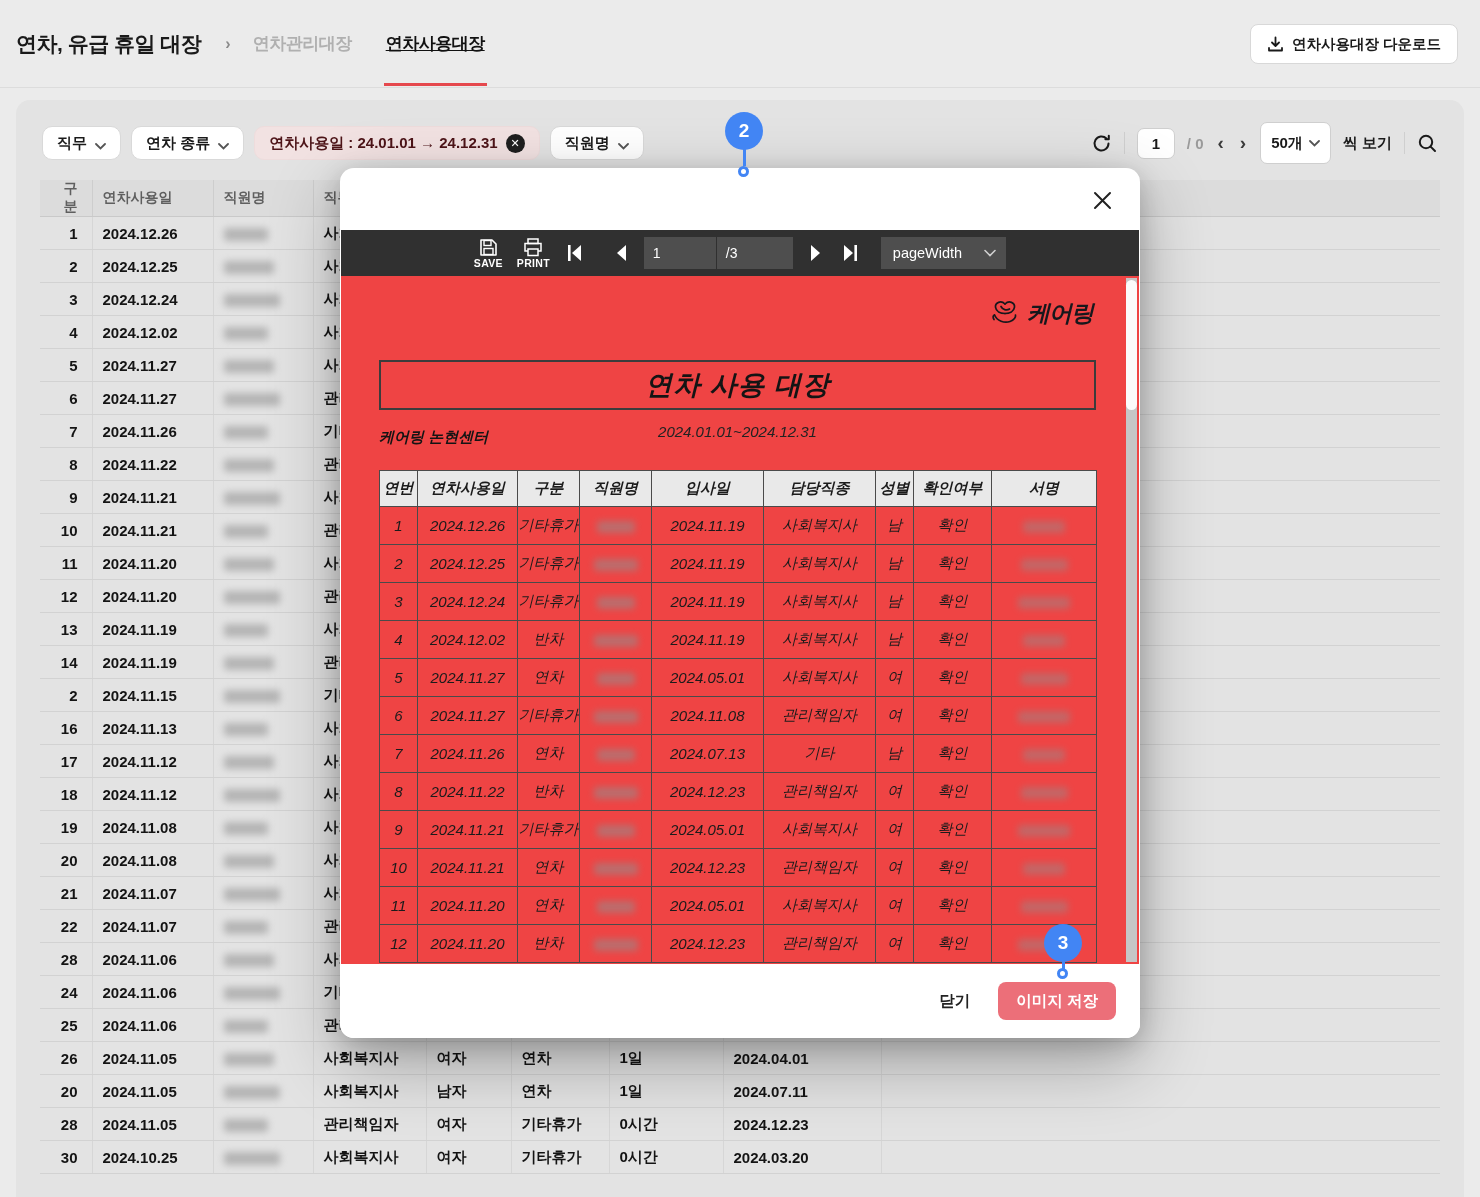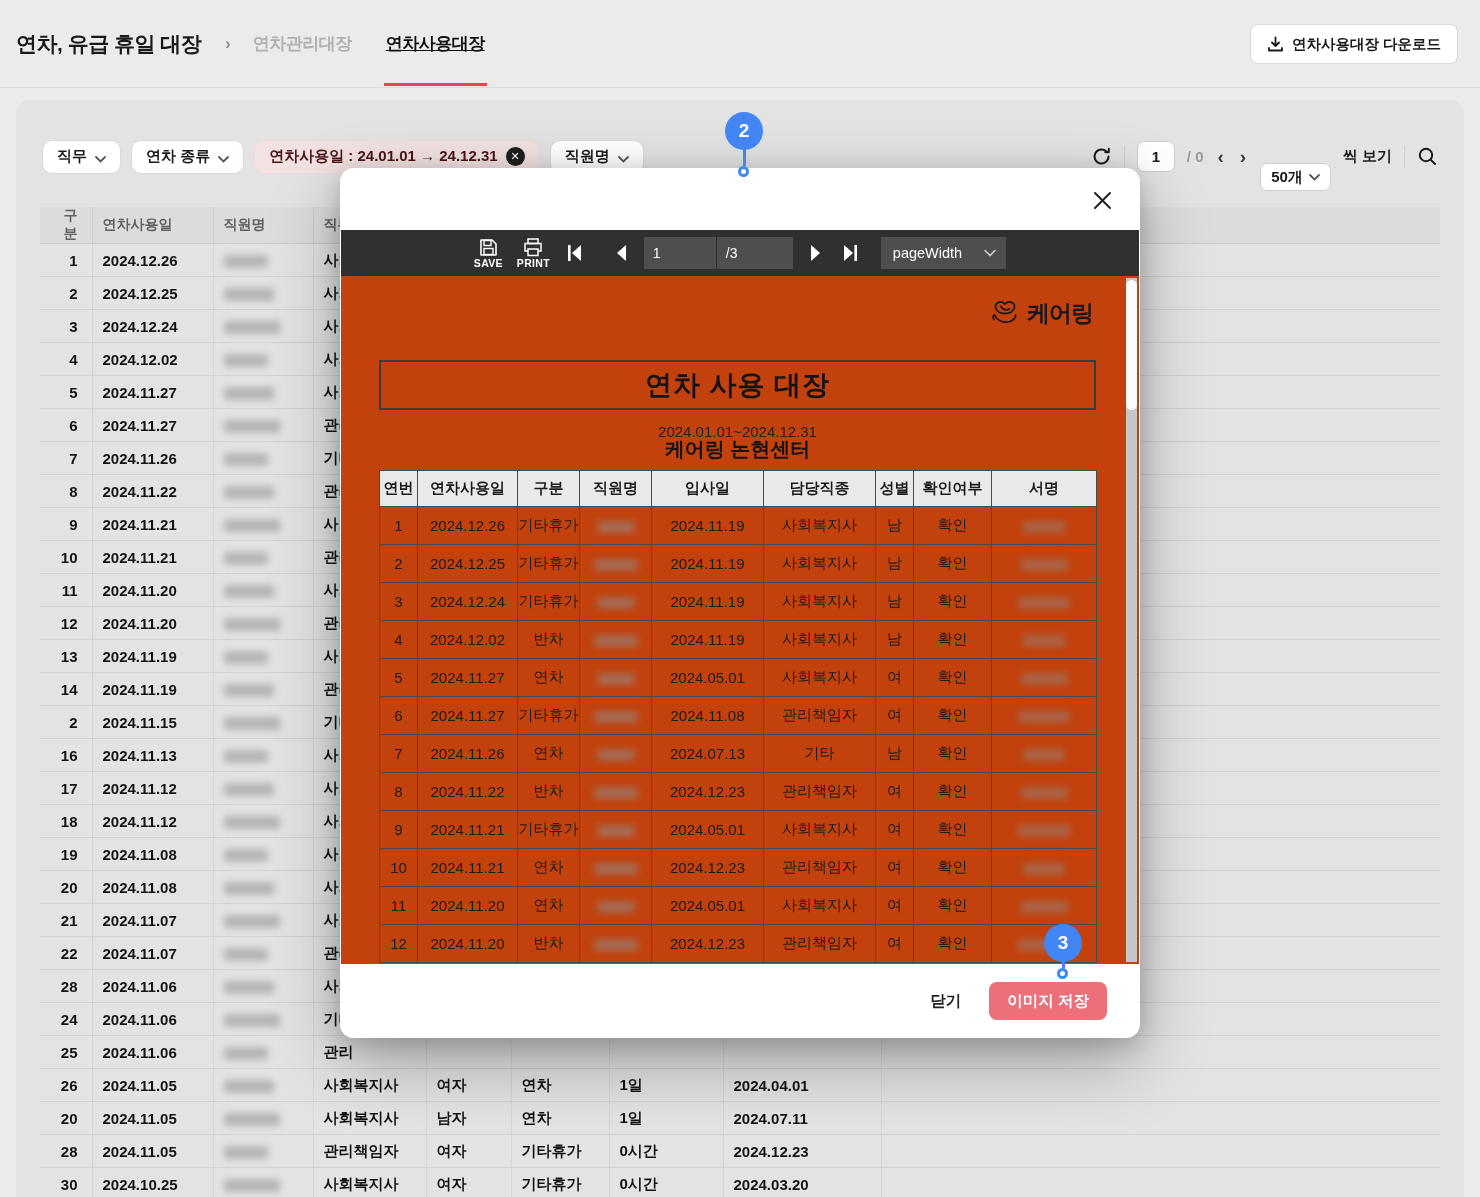--- a/index.html
+++ b/index.html
@@ -37,8 +37,8 @@
     display:flex; align-items:center; justify-content:center; font-weight:700; }
   .page-total { color:#9a9a9a; font-weight:600; }
   .pg-arrow { font-size:19px; font-weight:700; color:#3a3a3a; padding:0 2px; cursor:pointer; }
-  .size-box { height:28px; background:#fff; border:1px solid #cfcfcf; border-radius:7px;
-    display:flex; align-items:center; gap:6px; padding:0 10px; font-weight:700; cursor:pointer;margin-top:41px; }
+  .size-box { height:42px; background:#fff; border:1px solid #cfcfcf; border-radius:7px;
+    display:flex; align-items:center; gap:6px; padding:0 10px; font-weight:700; cursor:pointer; }
   .suffix { font-weight:600; }
   .icon-btn { display:flex; align-items:center; cursor:pointer; }
 

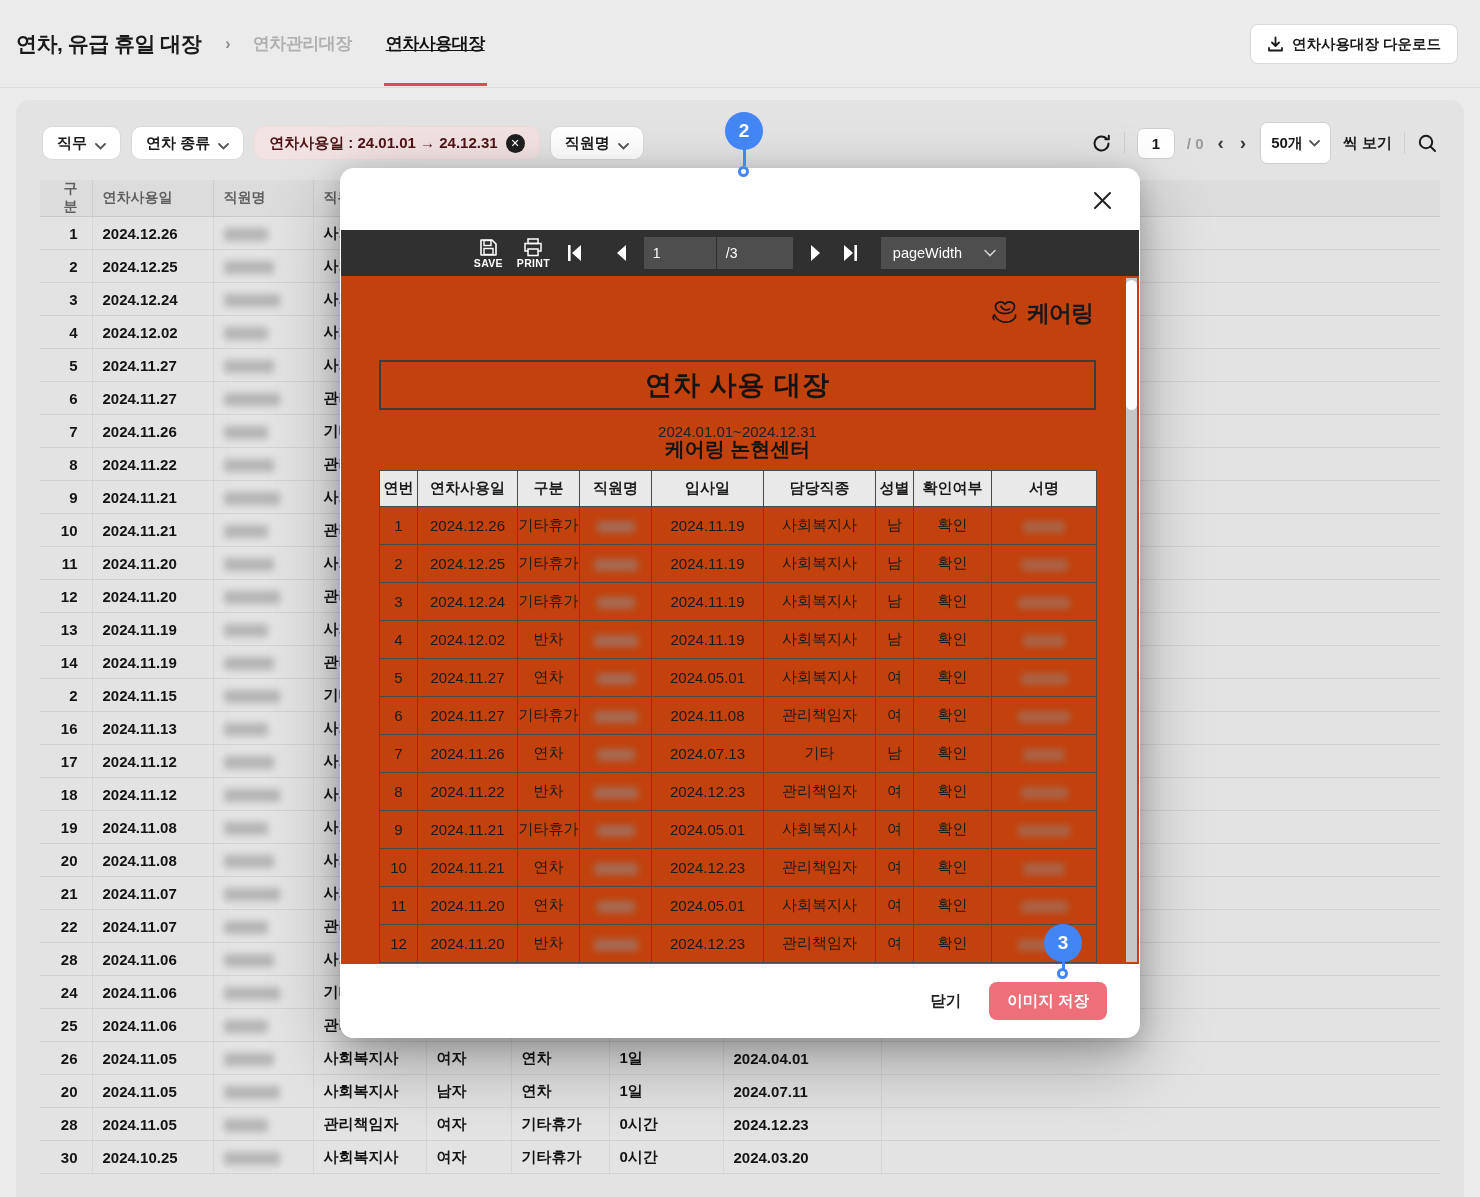--- a/index.html
+++ b/index.html
@@ -70,7 +70,7 @@
     padding:0 10px 0 12px; font-size:14.5px; cursor:pointer; margin-left:6px; }
 
   
-  .pdf-page { position:absolute; left:1px; right:1px; top:108px; height:688px; background:#c2410c; overflow:hidden; }
+  .pdf-page { position:absolute; left:1px; right:1px; top:108px; height:688px; background:#ef4444; overflow:hidden;font-style:italic; }
   .pdf-logo { position:absolute; top:22px; right:46px; display:flex; align-items:center; gap:7px; }
   .pdf-logo-text { font-size:23px; font-weight:800; letter-spacing:-1px; color:#17171c; }
   .pdf-title-box { position:absolute; left:38px; width:717px; top:84px; height:50px;

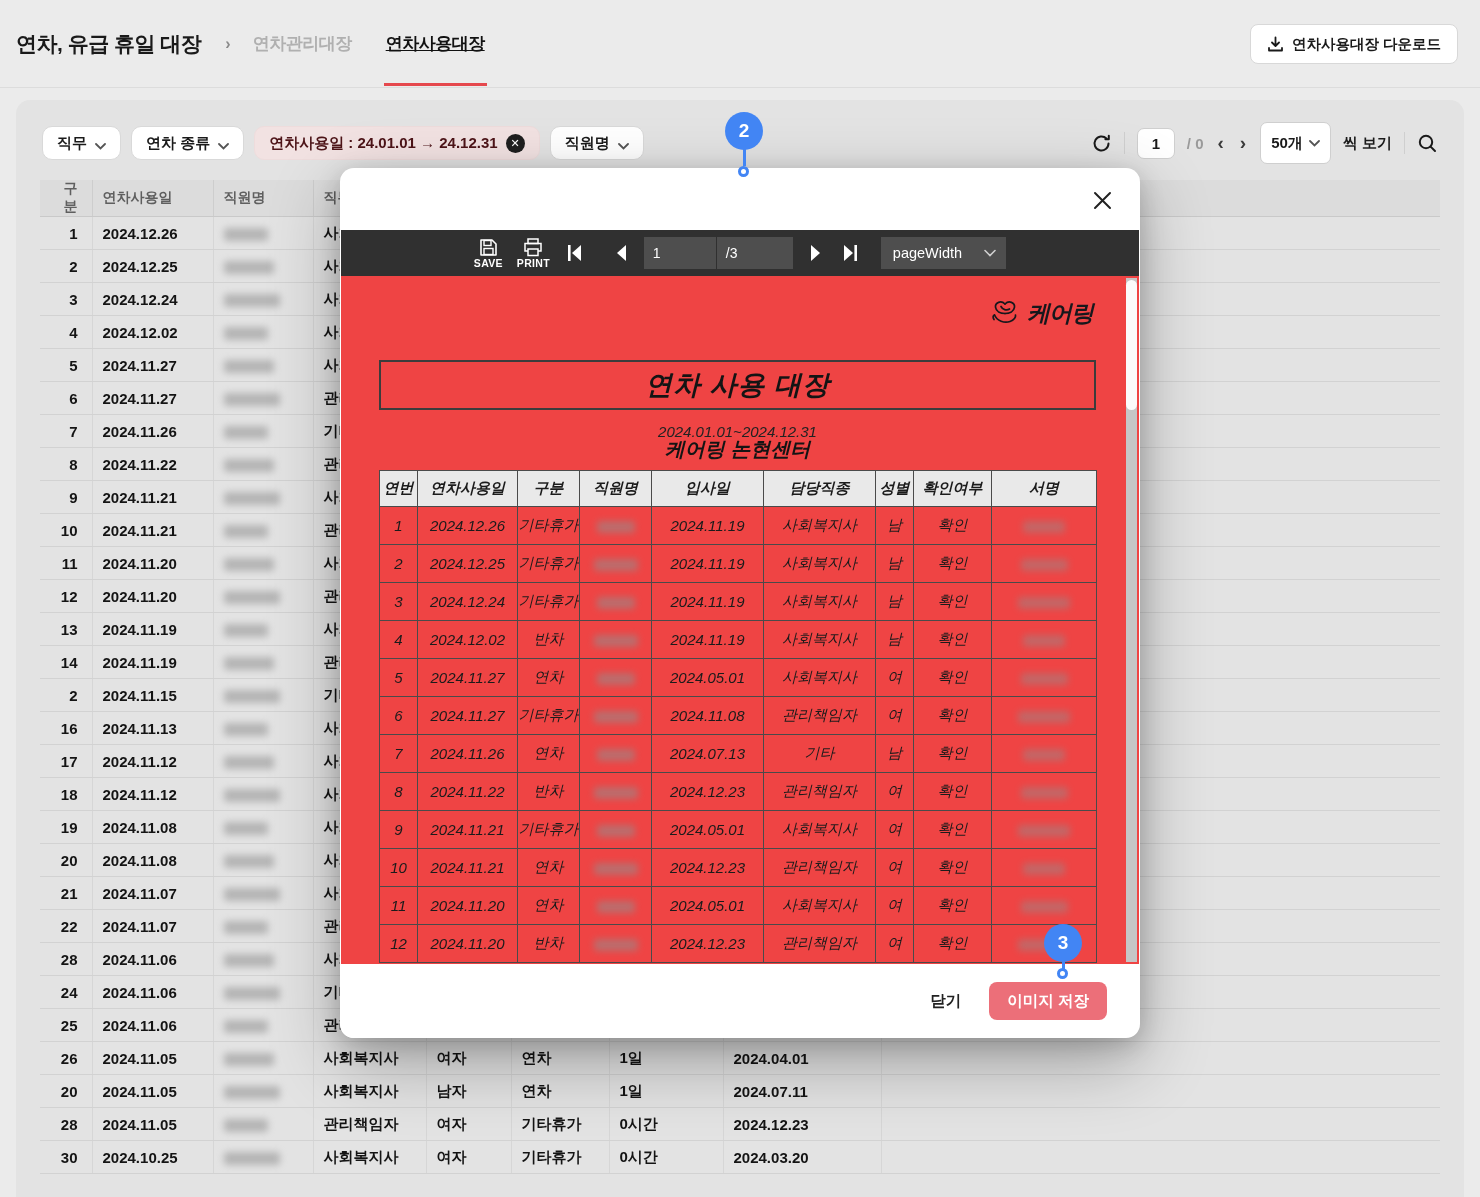--- a/index.html
+++ b/index.html
@@ -78,8 +78,8 @@
   .pdf-title { font-size:27px; font-weight:700; letter-spacing:1px; color:#141414; }
   .pdf-period { position:absolute; left:38px; width:717px; top:147px; text-align:center;
     font-size:15px; color:#222; }
-  .pdf-center { position:absolute; left:38px; width:717px; top:160px; text-align:center;
-    font-size:20px; font-weight:700; color:#141414; }
+  .pdf-center { position:absolute; left:38px; width:717px; top:152px; text-align:left;
+    font-size:15px; font-weight:700; color:#141414; }
   table.pdf-table { position:absolute; left:38px; top:194px; width:717px; border-collapse:collapse; table-layout:fixed; }
   .pdf-table th { height:36px; background:#e9e9e9; border:1px solid #4a4a4a; font-size:15px;
     font-weight:700; color:#1b1b1b; text-align:center; }

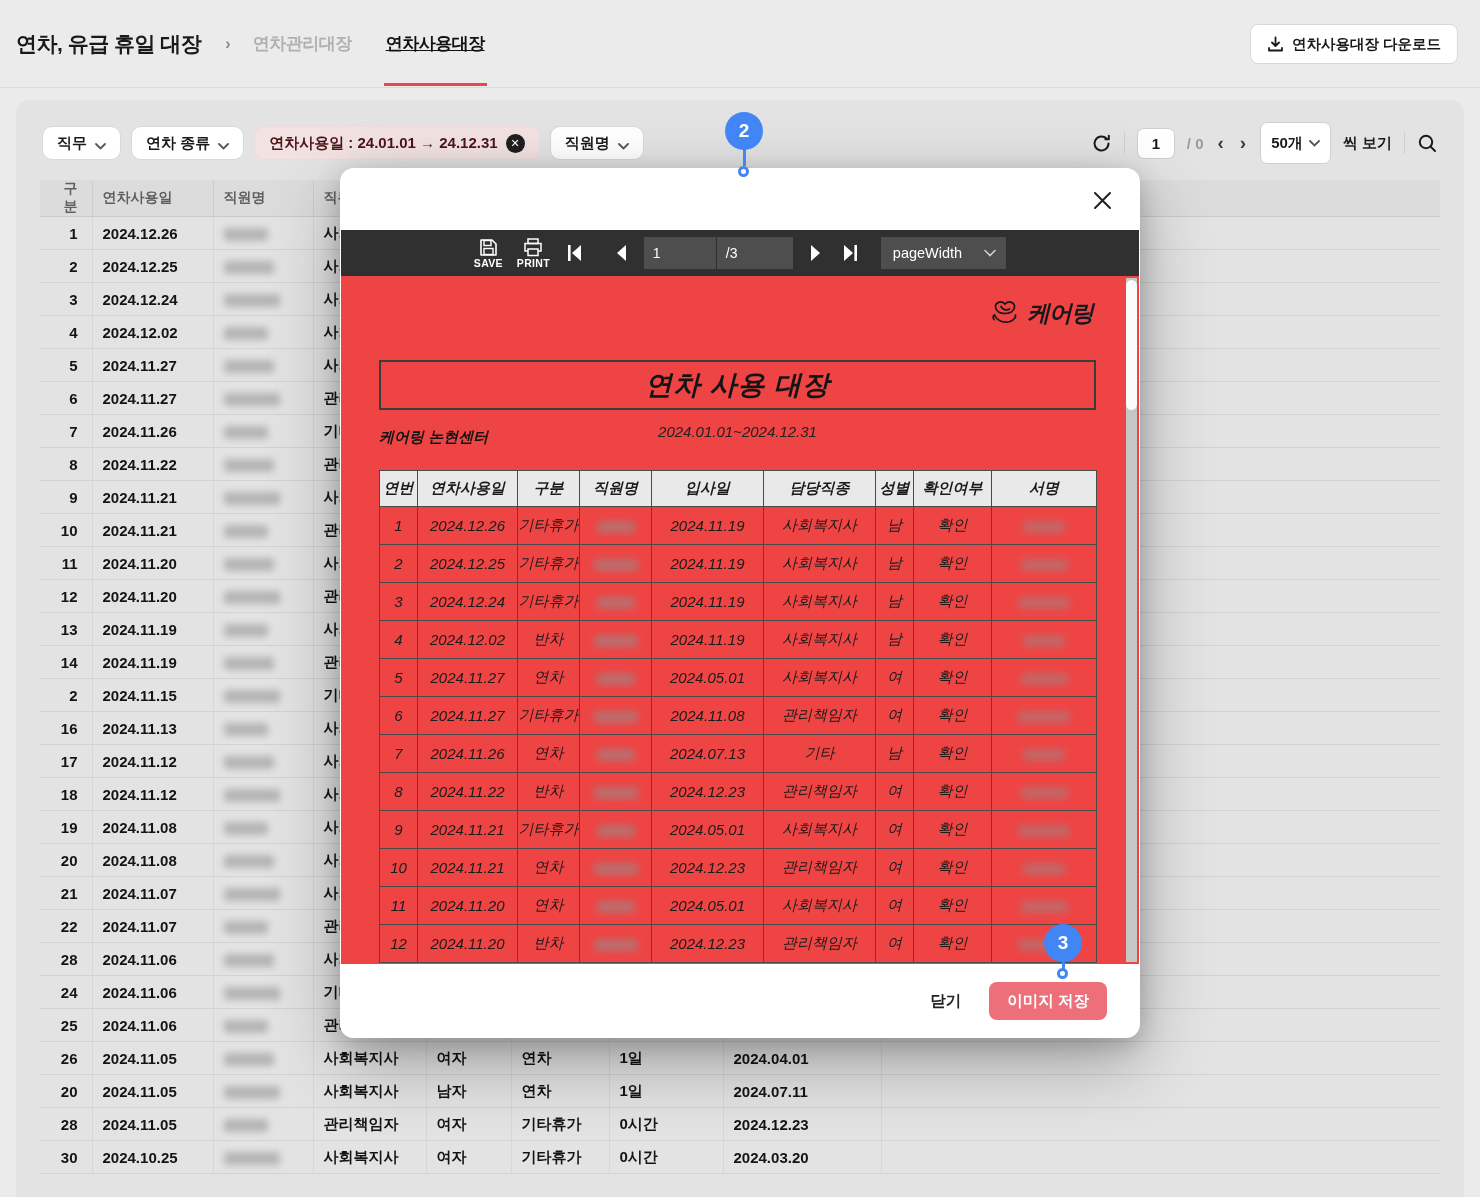--- a/index.html
+++ b/index.html
@@ -92,7 +92,7 @@
     border-radius:6px; cursor:grab; }
 
   
-  .modal-footer { position:absolute; left:0; right:9px; bottom:0; height:74px; display:flex;
+  .modal-footer { position:absolute; left:0; right:0; bottom:0; height:74px; display:flex;
     align-items:center; justify-content:flex-end; gap:28px; padding-right:24px;
     border-radius:0 0 14px 14px; background:#fff;padding-left:44px; }
   .close-text-btn { font-size:15.5px; font-weight:700; color:#222; cursor:pointer; }

